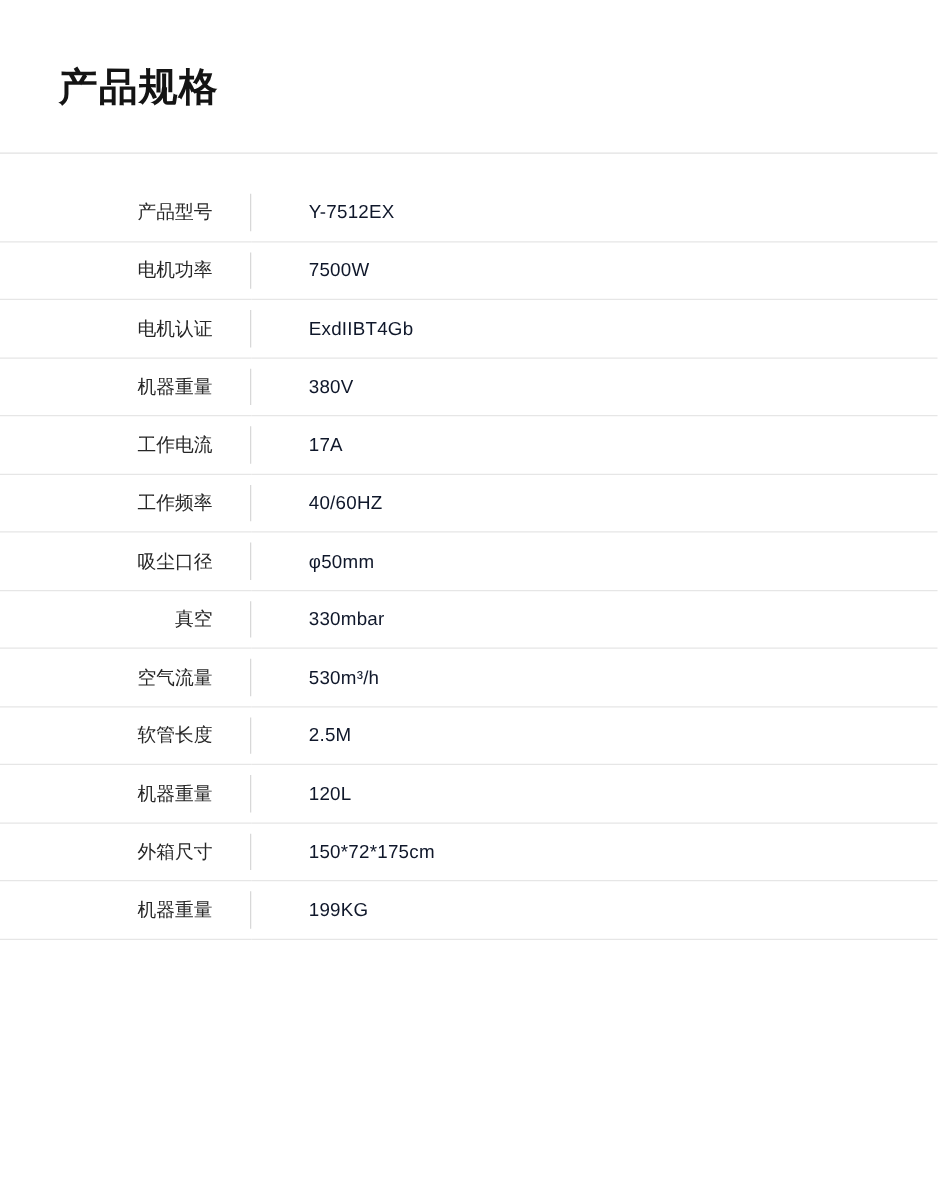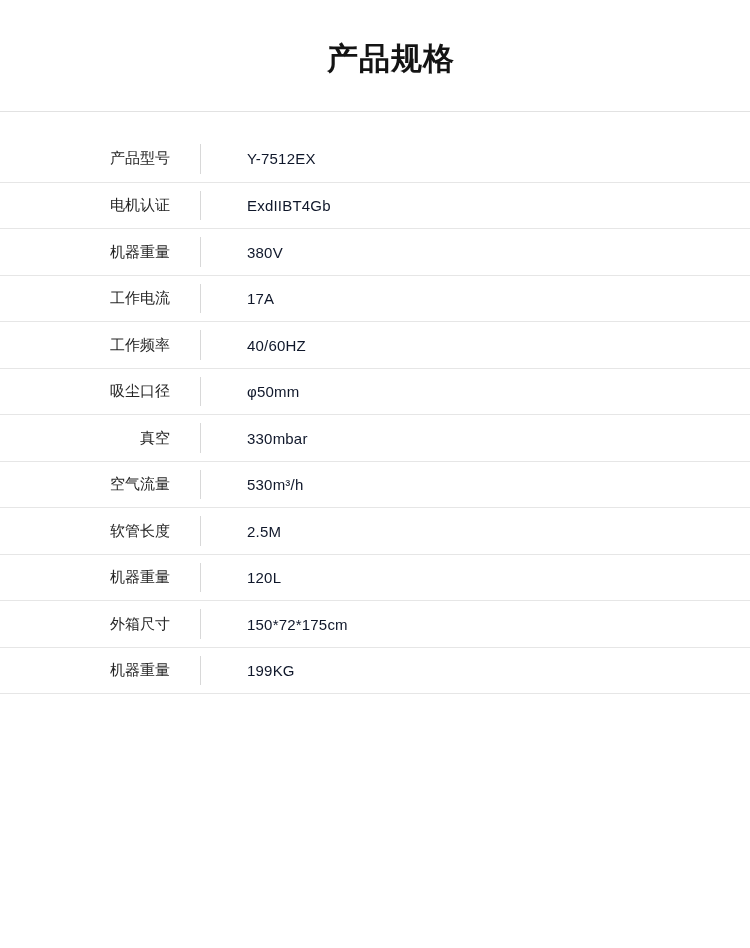--- a/index.html
+++ b/index.html
@@ -29,8 +29,7 @@
     letter-spacing: 1px;
     color: #141414;
     line-height: 1.25;
-    margin: 4px;
-    text-align: center;
+    margin: 15px;
   }
   .title-rule {
     margin-top: 32px;

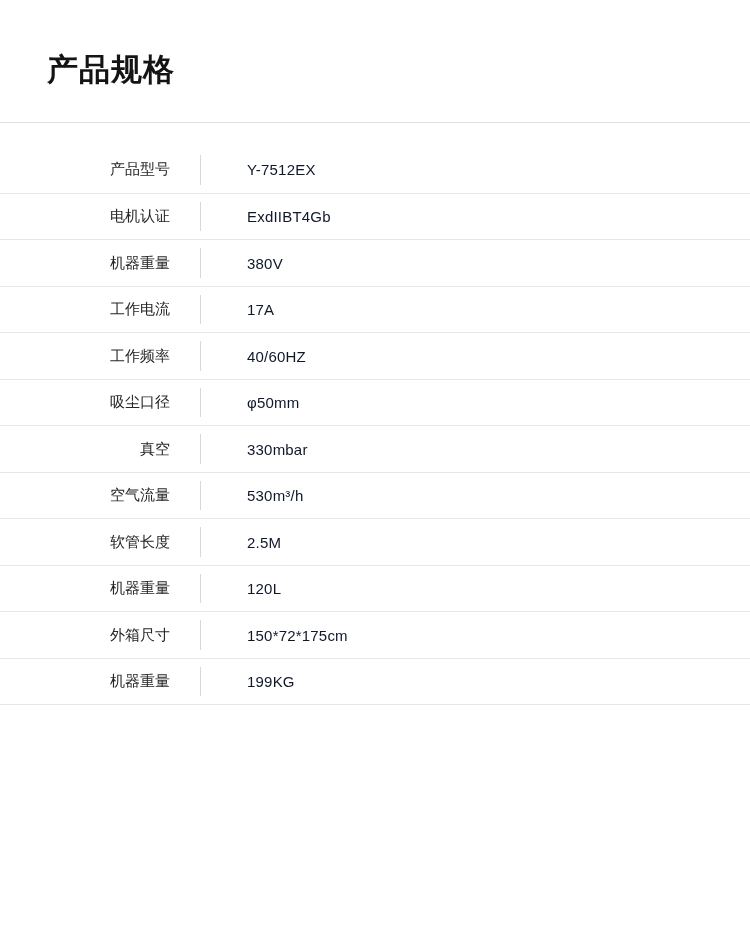--- a/index.html
+++ b/index.html
@@ -111,6 +111,15 @@
         <td class="cell-value">Y-7512EX</td>
       </tr>
 
+      <tr>
+        <td class="cell-label">
+            <span class="label-inner">电机功率</span>
+          </td>
+        <td class="cell-sep">
+            <span class="sep-line"></span>
+          </td>
+        <td class="cell-value">7500W</td>
+      </tr>
 
       <tr>
         <td class="cell-label">

